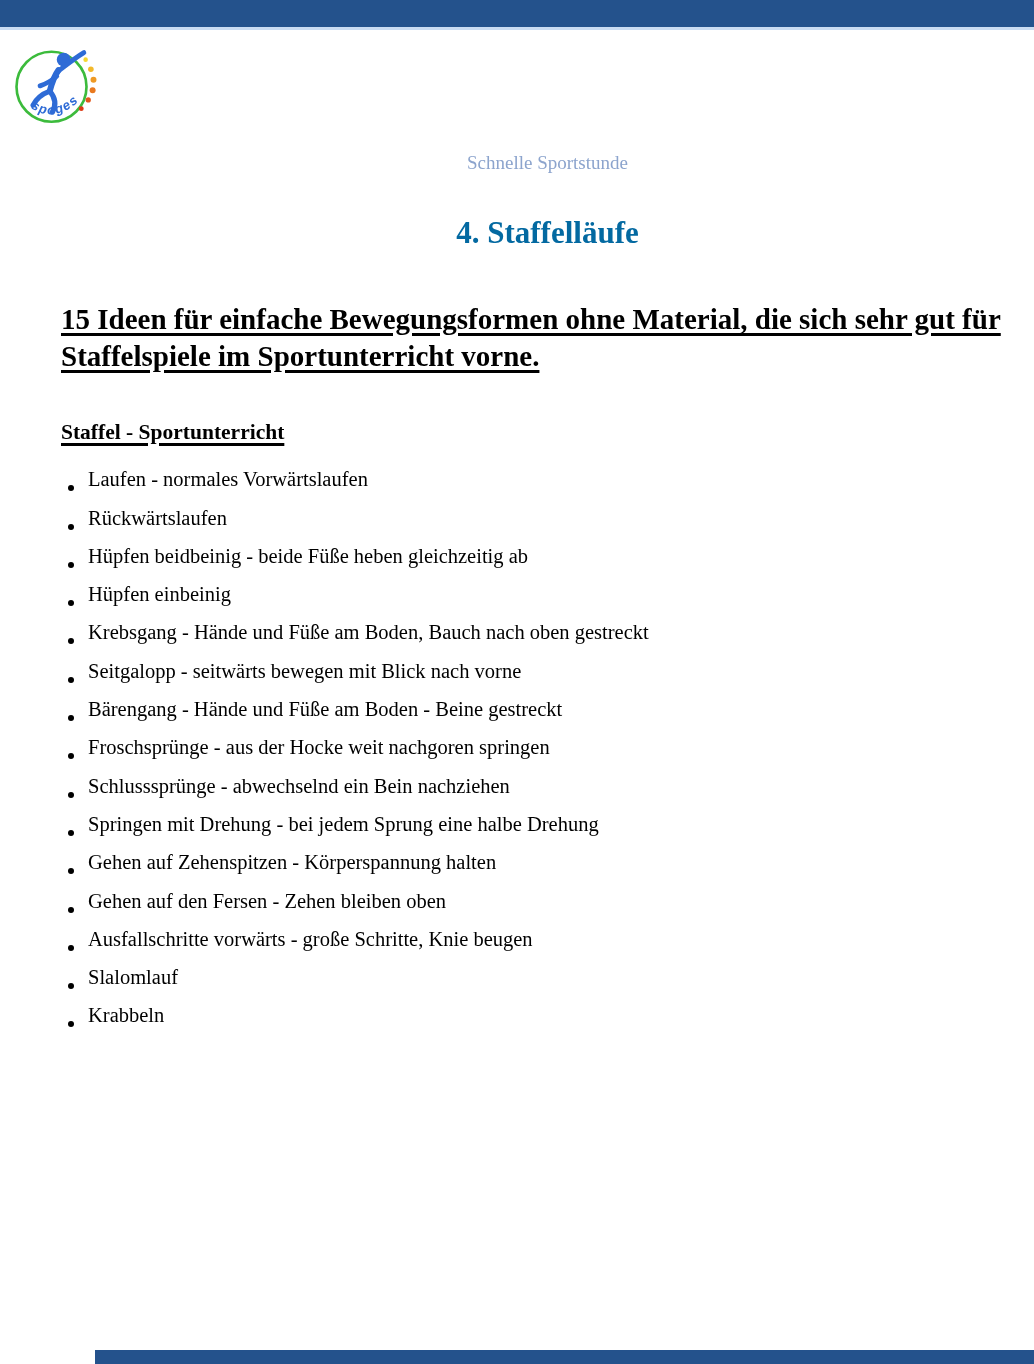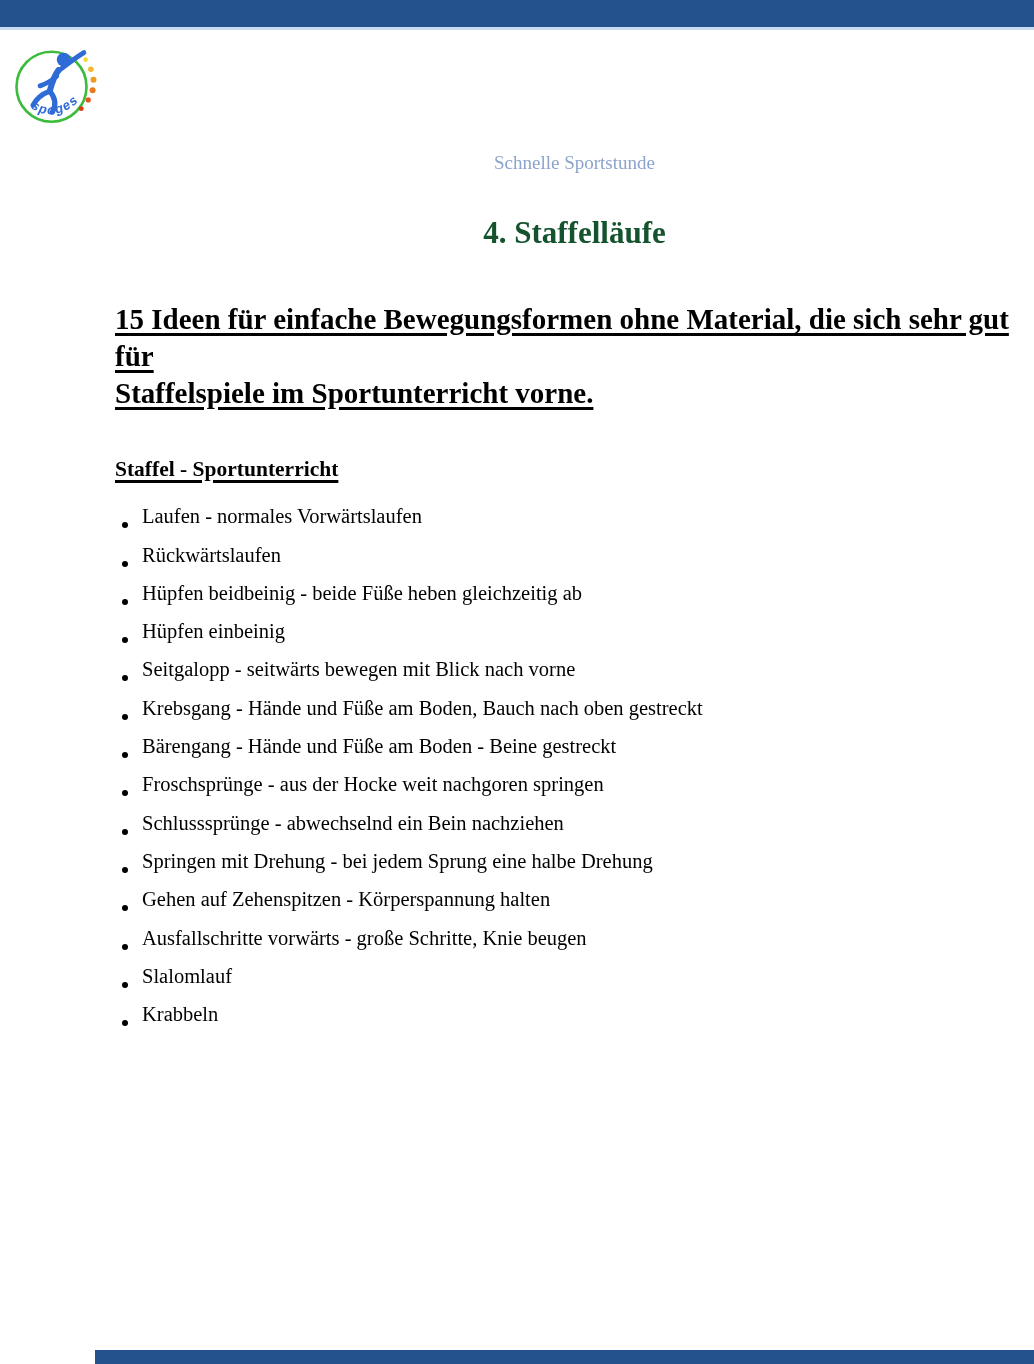--- a/index.html
+++ b/index.html
@@ -33,7 +33,7 @@
     height: 84px;
   }
   .content {
-    margin-left: 115px;
+    margin-left: 61px;
     margin-right: 0;
   }
   .doc-header {

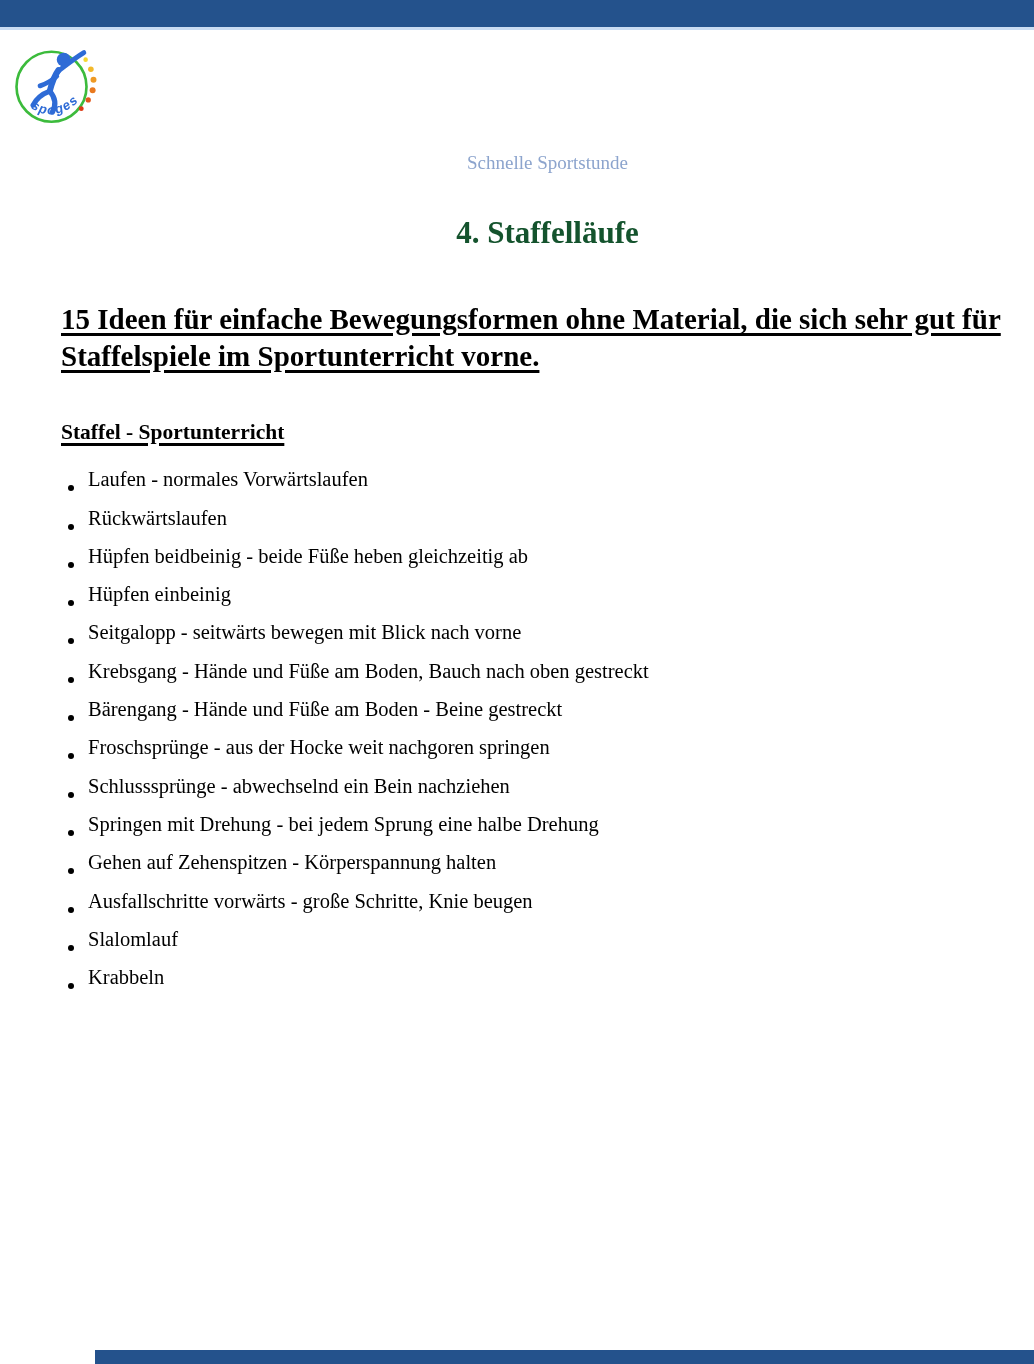--- a/index.html
+++ b/index.html
@@ -49,7 +49,7 @@
     font-size: 31px;
     line-height: 36px;
     font-weight: bold;
-    color: #14532d;
+    color: #0369a1;
   }
   .intro {
     margin: 50px 0 0 0;

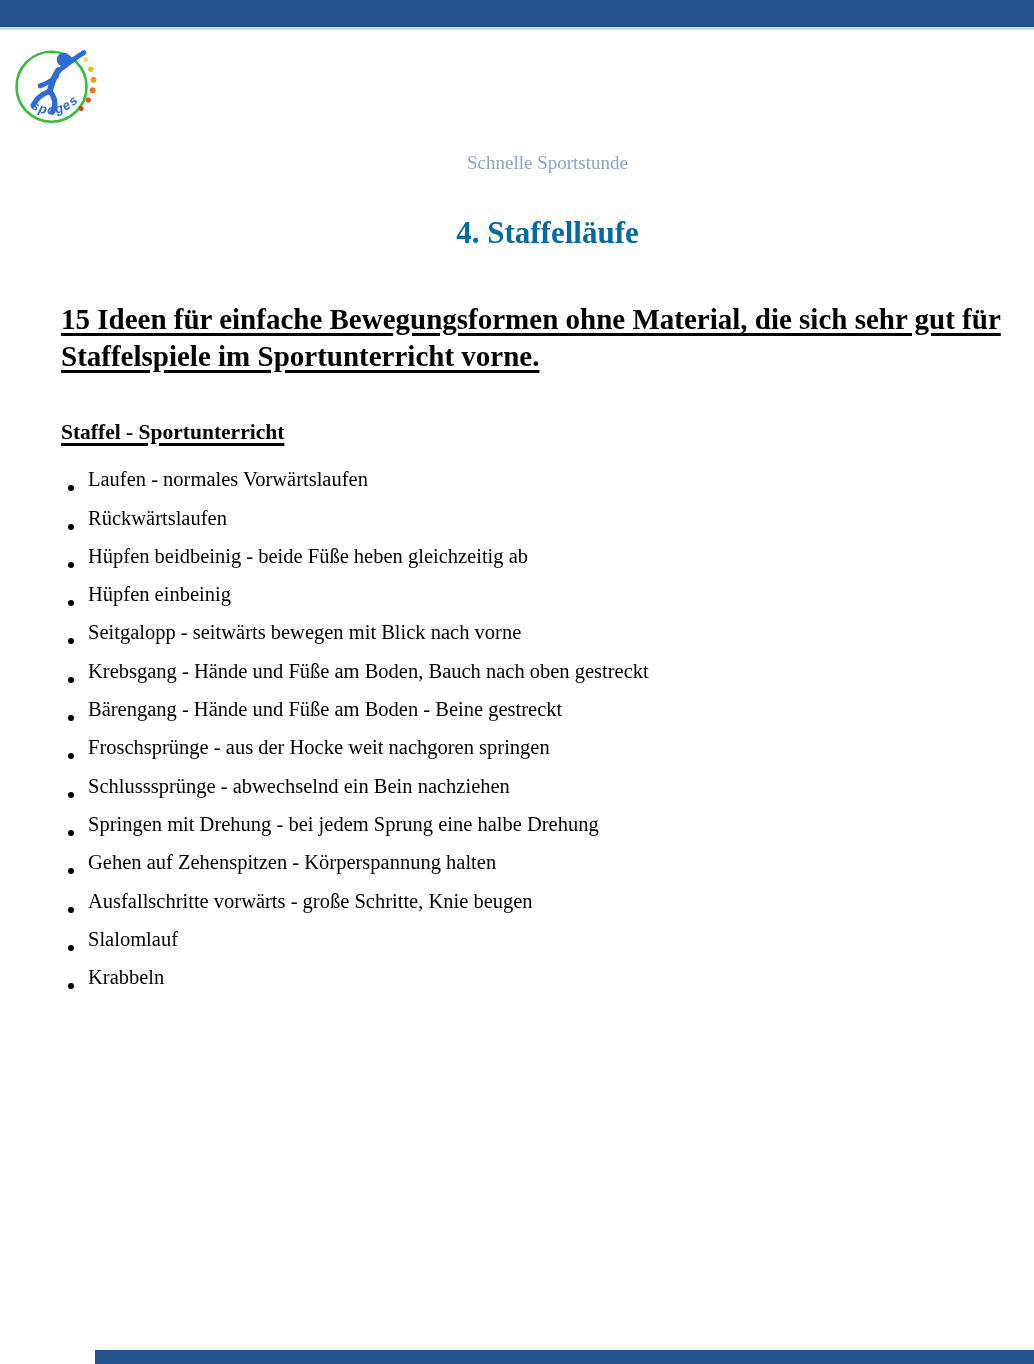--- a/index.html
+++ b/index.html
@@ -167,11 +167,11 @@
       </li>
     <li>
         <span class="bullet"></span>
+        <span>Krebsgang - Hände und Füße am Boden, Bauch nach oben gestreckt</span>
+      </li>
+    <li>
+        <span class="bullet"></span>
         <span>Seitgalopp - seitwärts bewegen mit Blick nach vorne</span>
-      </li>
-    <li>
-        <span class="bullet"></span>
-        <span>Krebsgang - Hände und Füße am Boden, Bauch nach oben gestreckt</span>
       </li>
     <li>
         <span class="bullet"></span>

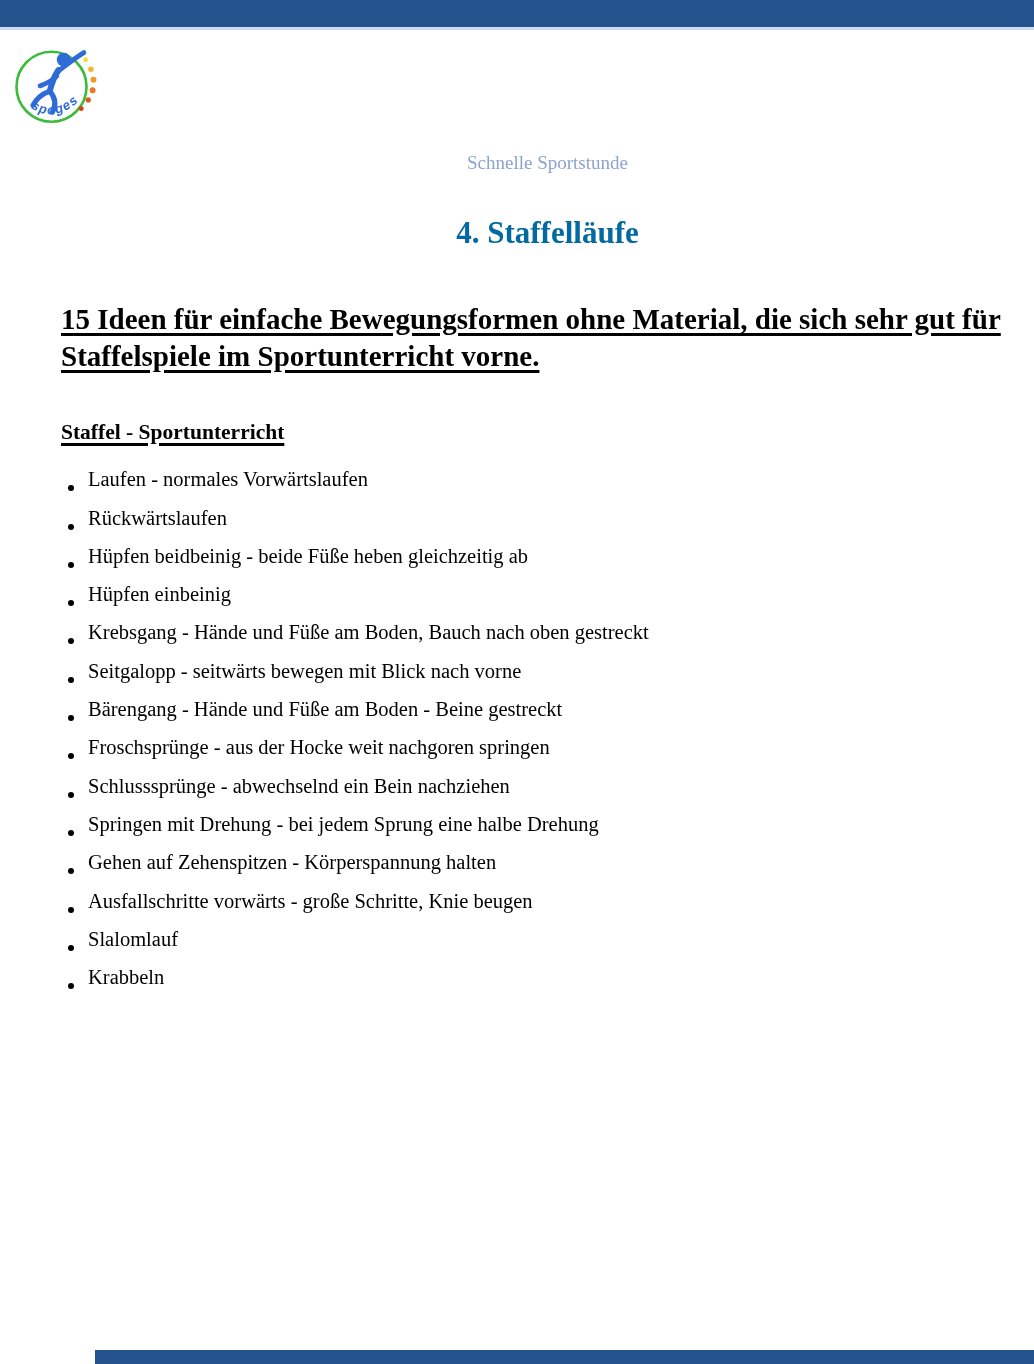--- a/index.html
+++ b/index.html
@@ -195,6 +195,10 @@
       </li>
     <li>
         <span class="bullet"></span>
+        <span>Gehen auf den Fersen - Zehen bleiben oben</span>
+      </li>
+    <li>
+        <span class="bullet"></span>
         <span>Ausfallschritte vorwärts - große Schritte, Knie beugen</span>
       </li>
     <li>

